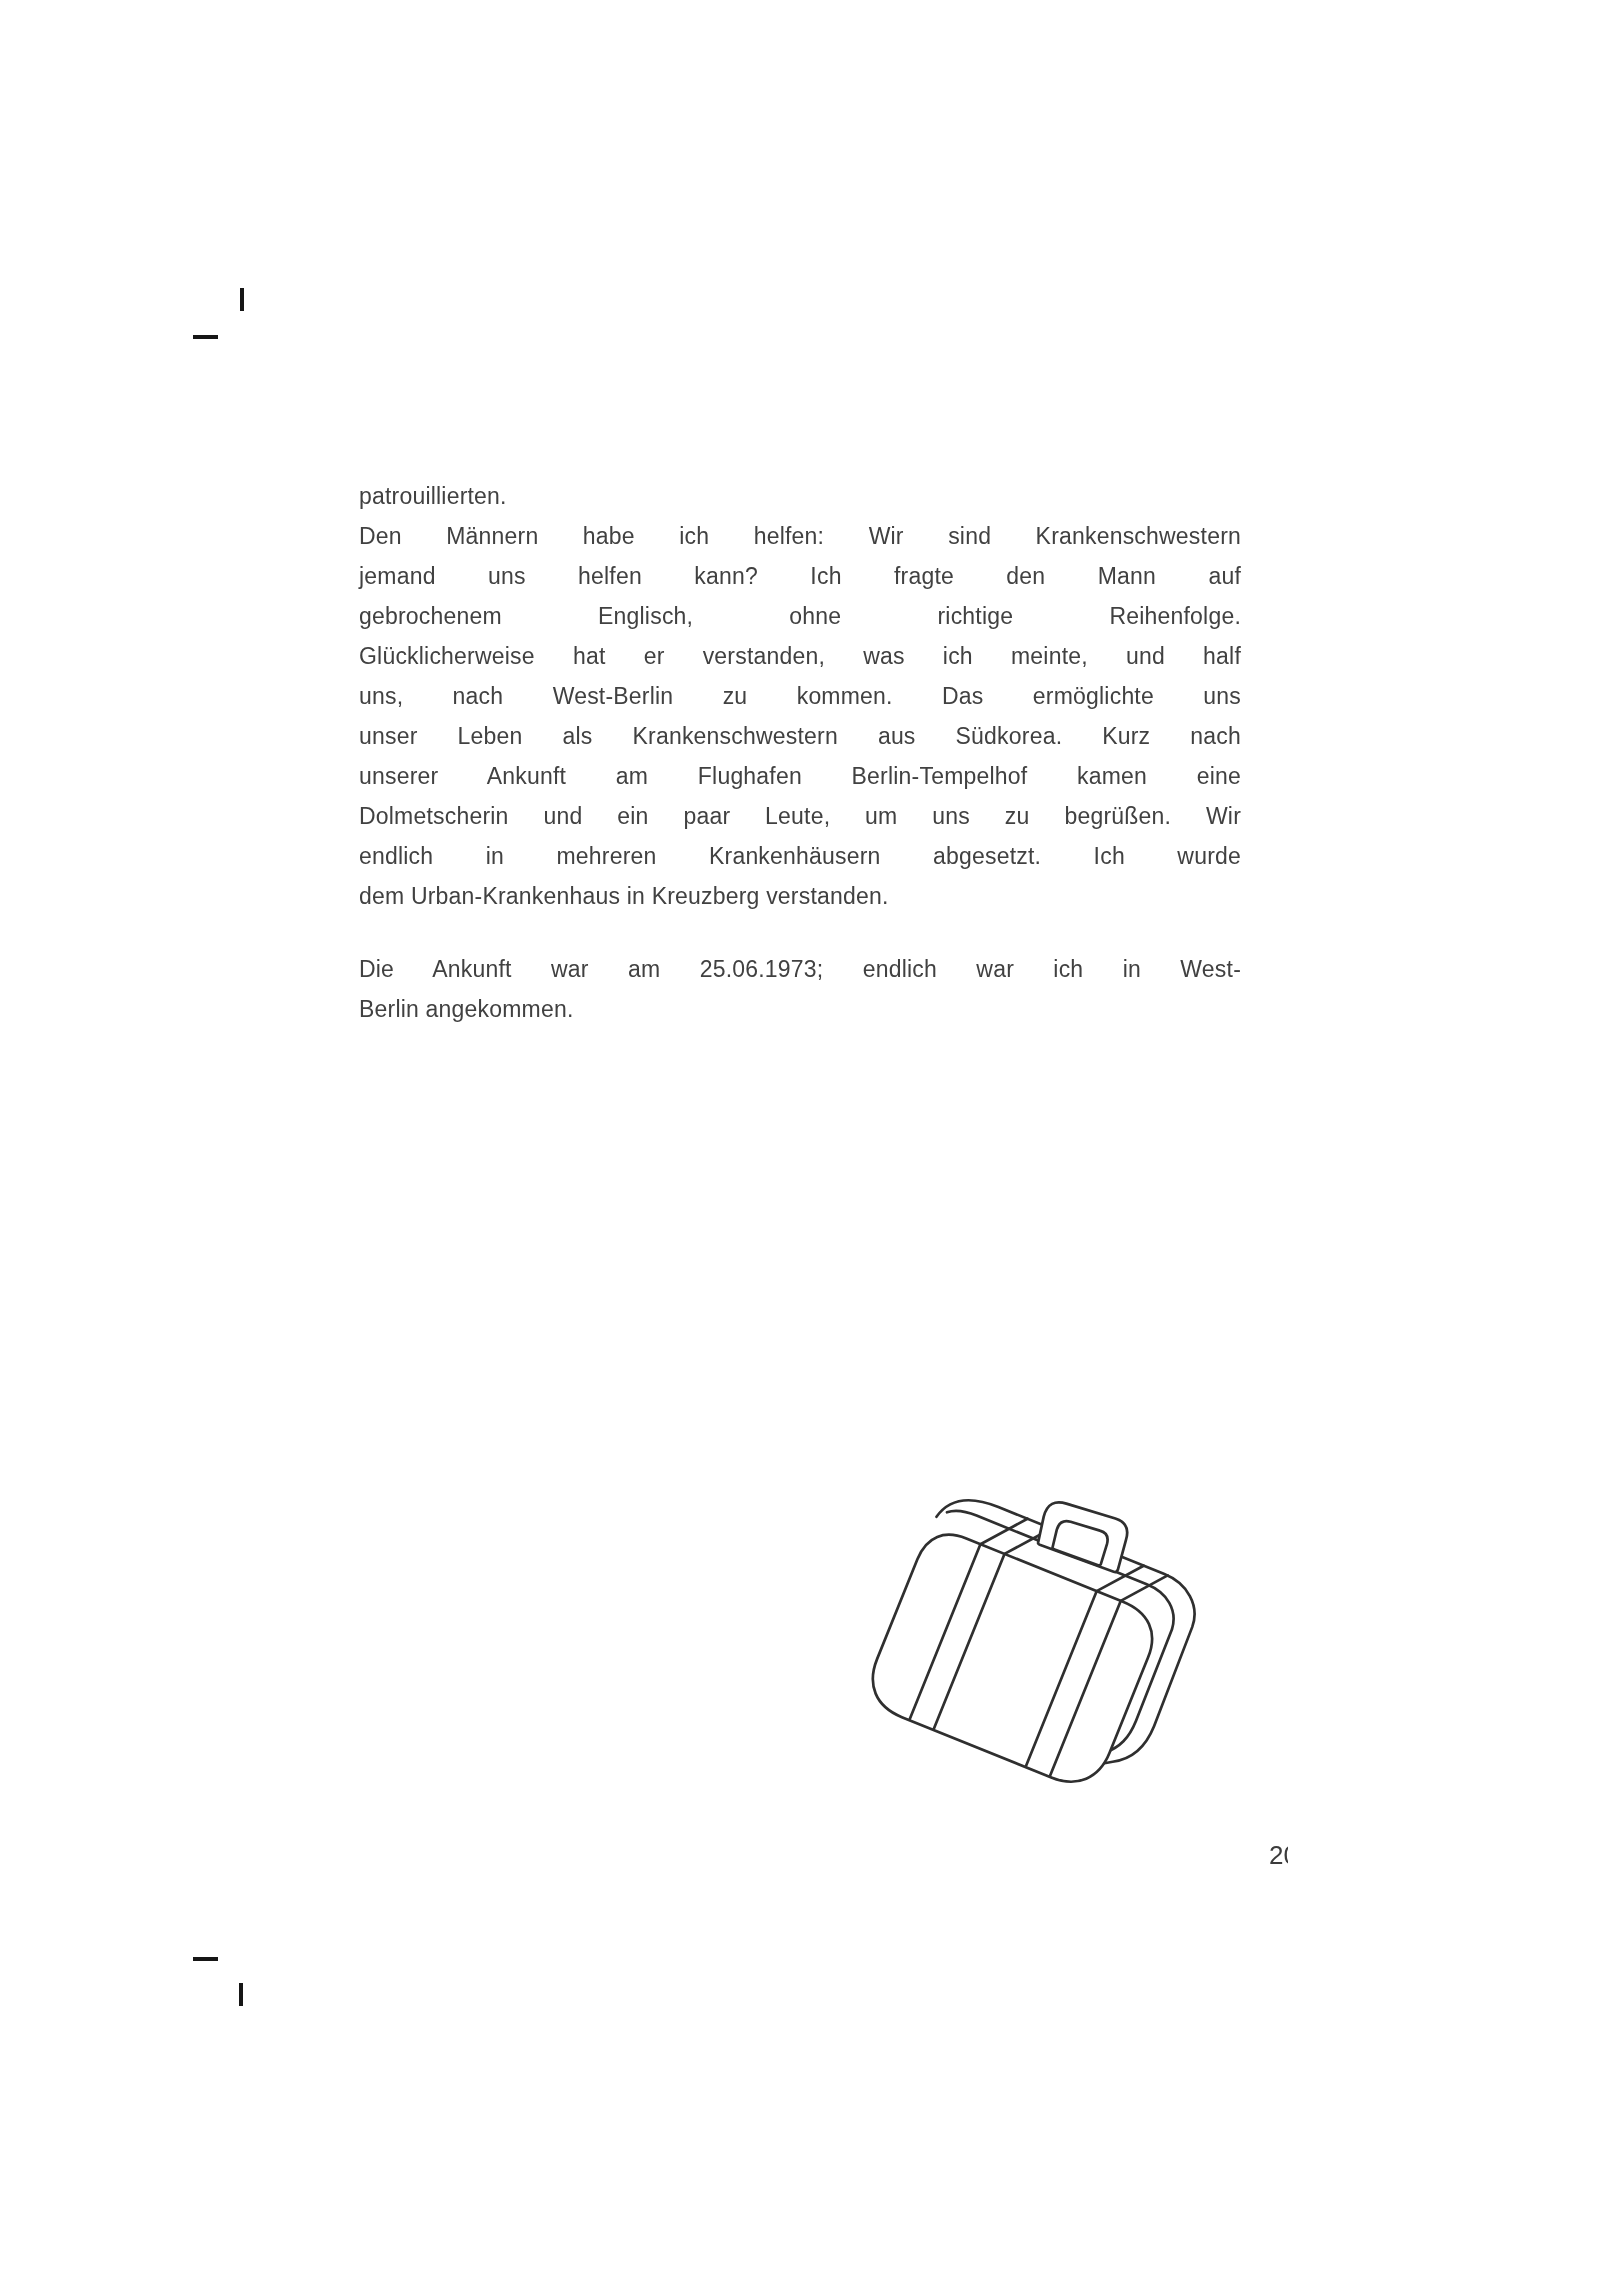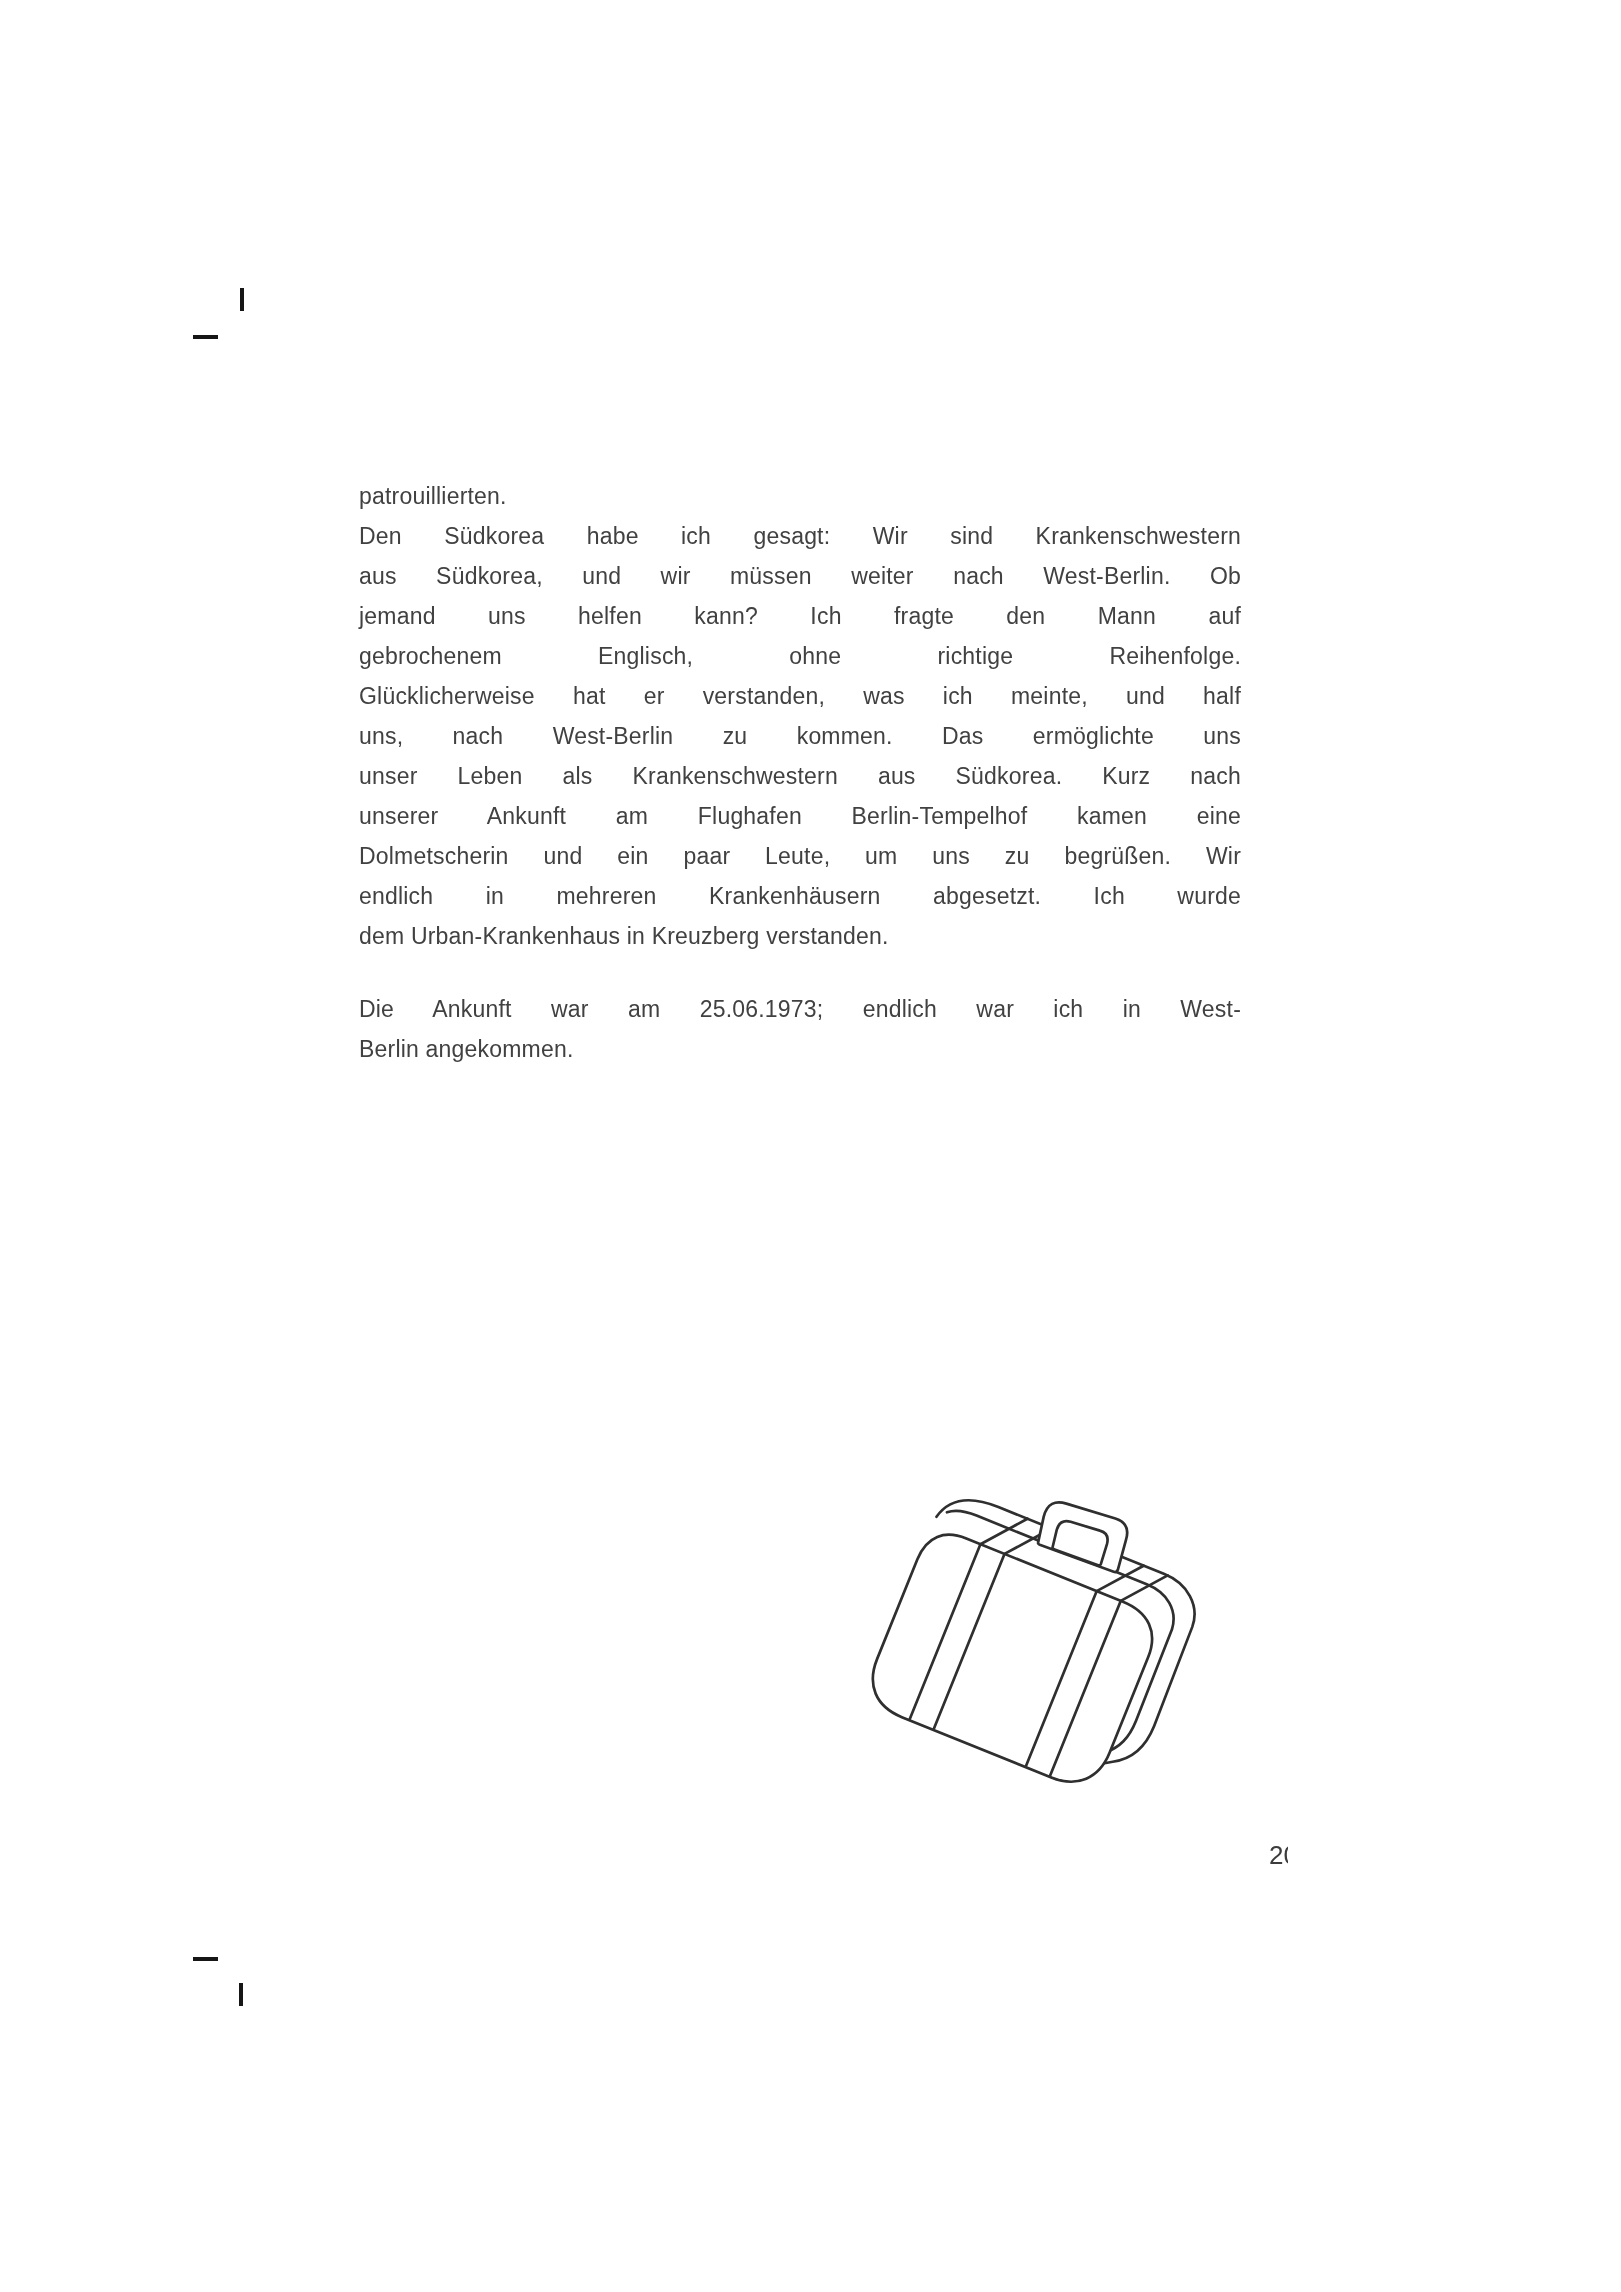--- a/index.html
+++ b/index.html
@@ -74,7 +74,7 @@
   <div class="text-block">
       <div class="paragraph">
         <div class="text-line">patrouillierten.</div>
-        <div class="text-line justified">Den Südkorea habe ich gesagt: Wir sind Krankenschwestern</div>
+        <div class="text-line justified">Den Männern habe ich helfen: Wir sind Krankenschwestern</div>
         <div class="text-line justified">aus Südkorea, und wir müssen weiter nach West-Berlin. Ob</div>
         <div class="text-line justified">jemand uns helfen kann? Ich fragte den Mann auf</div>
         <div class="text-line justified">gebrochenem Englisch, ohne richtige Reihenfolge.</div>

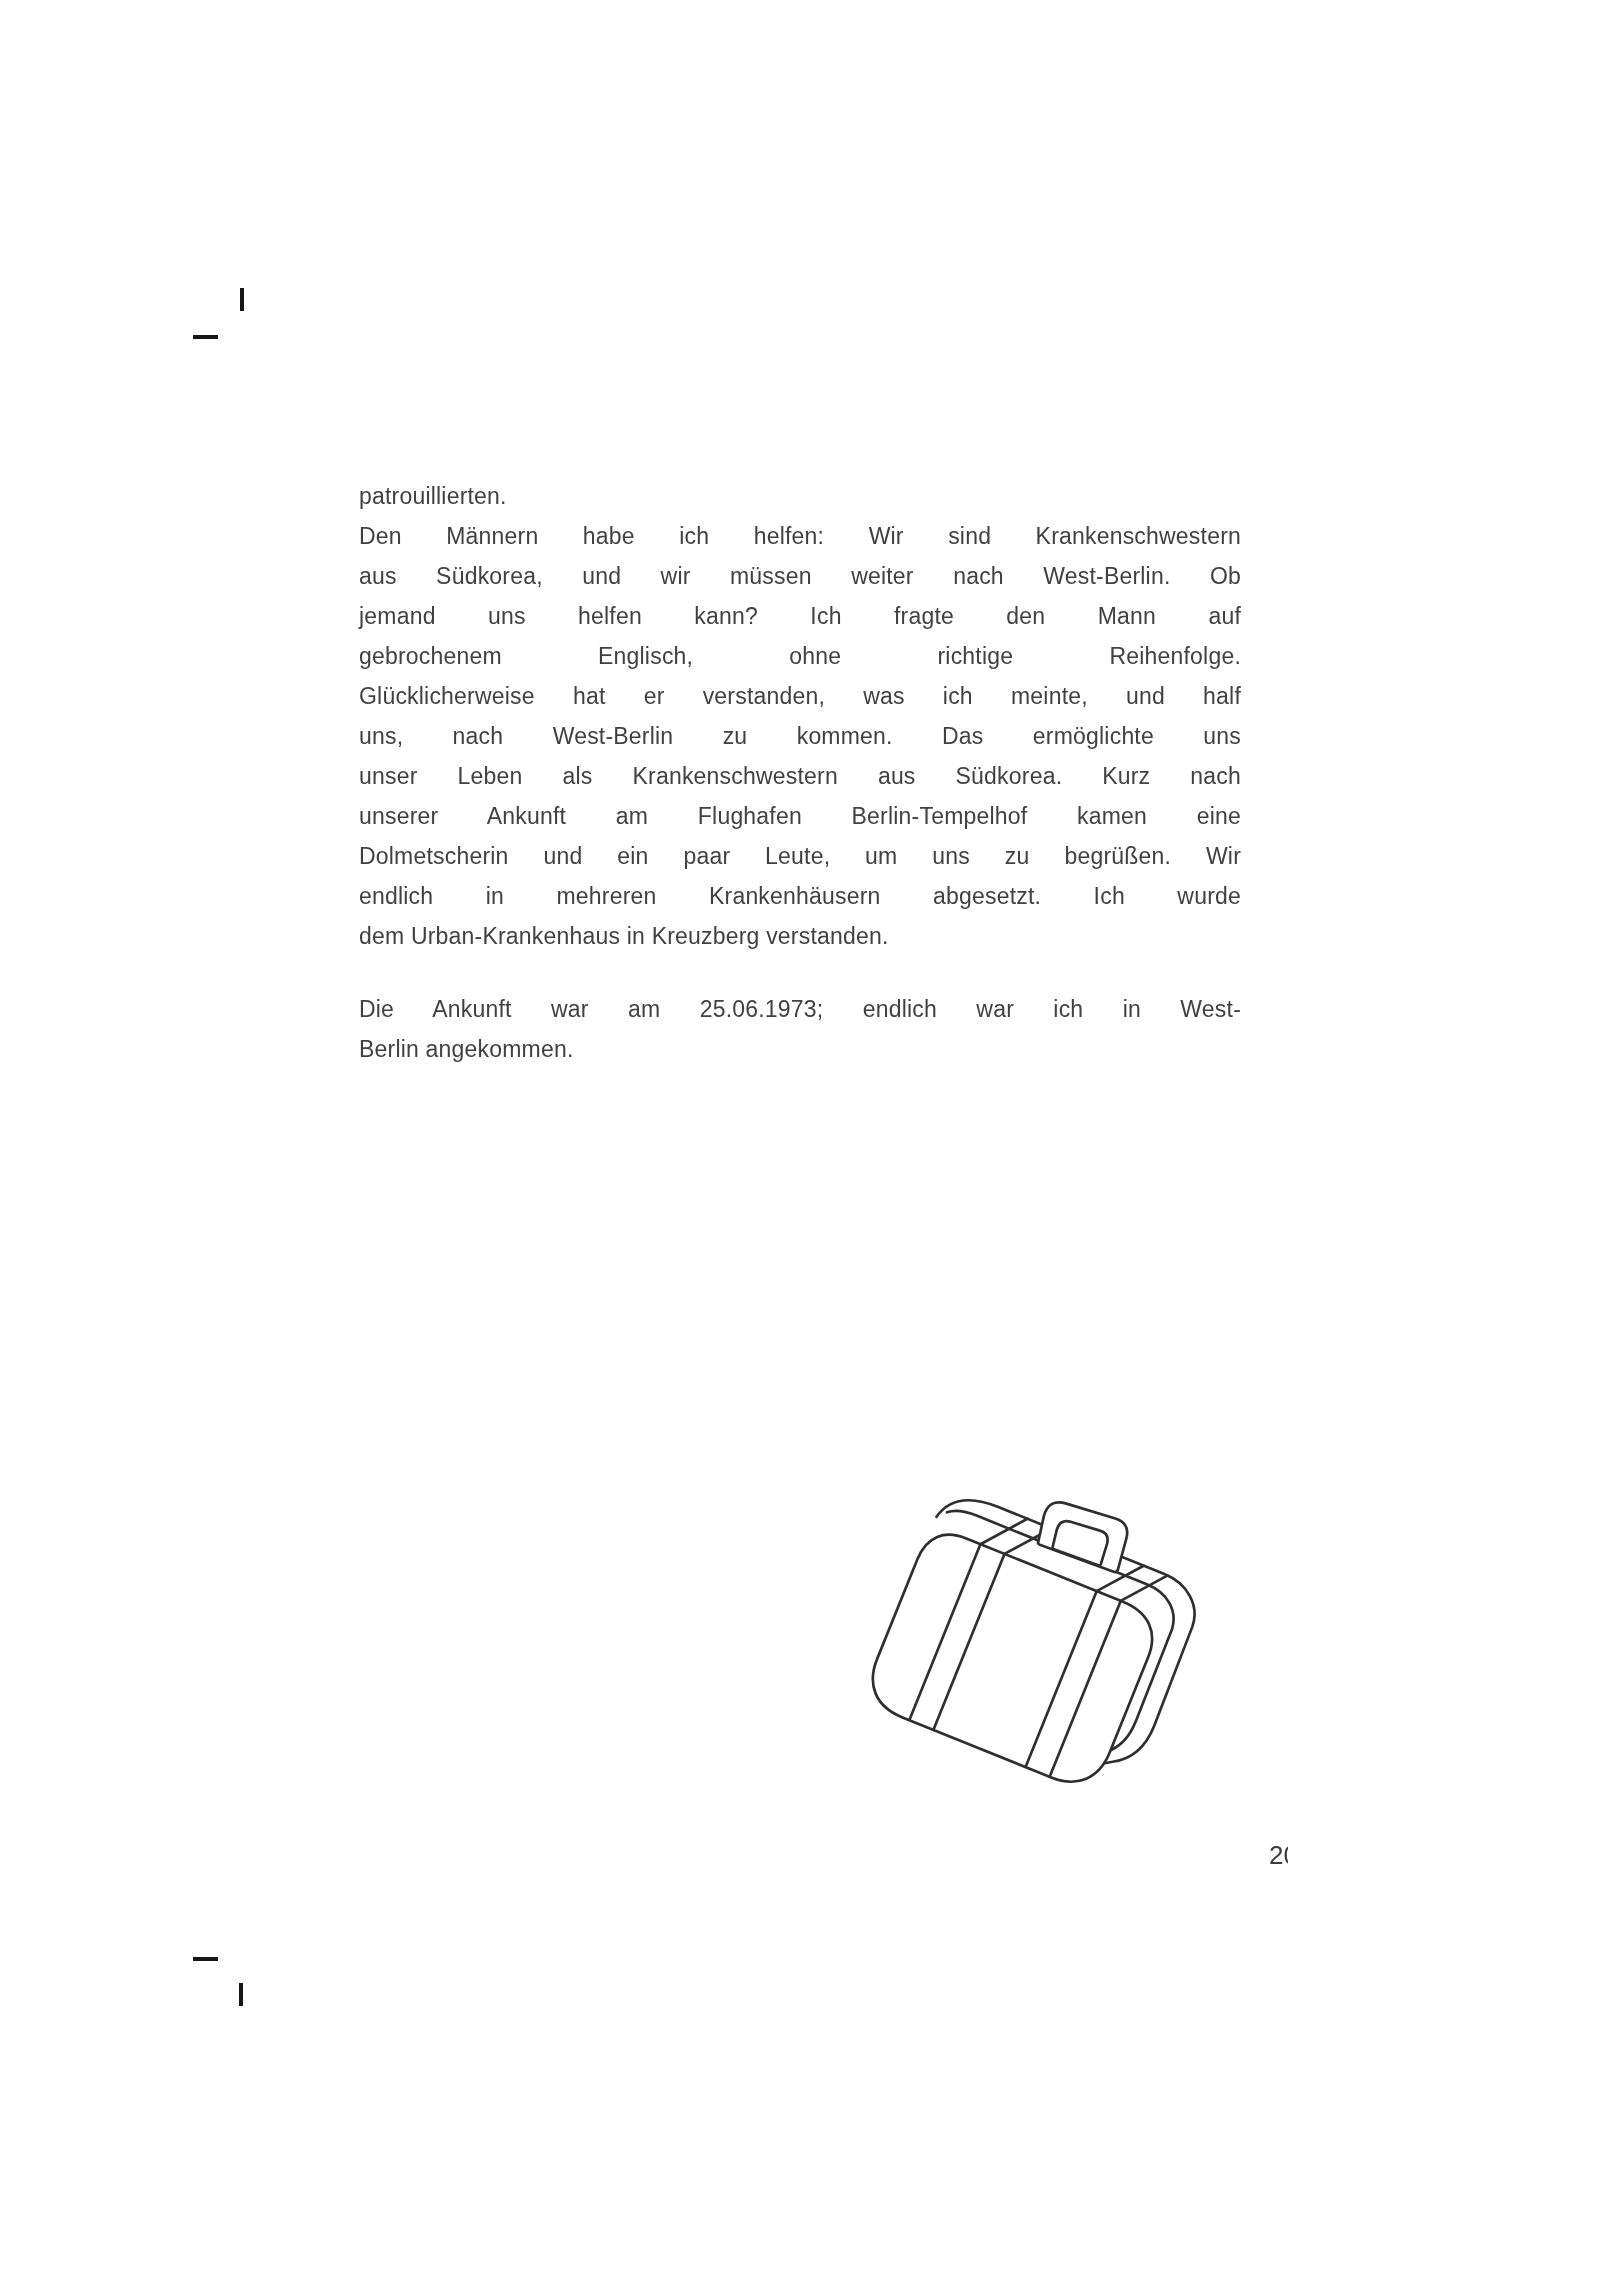--- a/index.html
+++ b/index.html
@@ -75,7 +75,6 @@
       <div class="paragraph">
         <div class="text-line">patrouillierten.</div>
         <div class="text-line justified">Den Männern habe ich helfen: Wir sind Krankenschwestern</div>
-        <div class="text-line justified">aus Südkorea, und wir müssen weiter nach West-Berlin. Ob</div>
         <div class="text-line justified">jemand uns helfen kann? Ich fragte den Mann auf</div>
         <div class="text-line justified">gebrochenem Englisch, ohne richtige Reihenfolge.</div>
         <div class="text-line justified">Glücklicherweise hat er verstanden, was ich meinte, und half</div>

